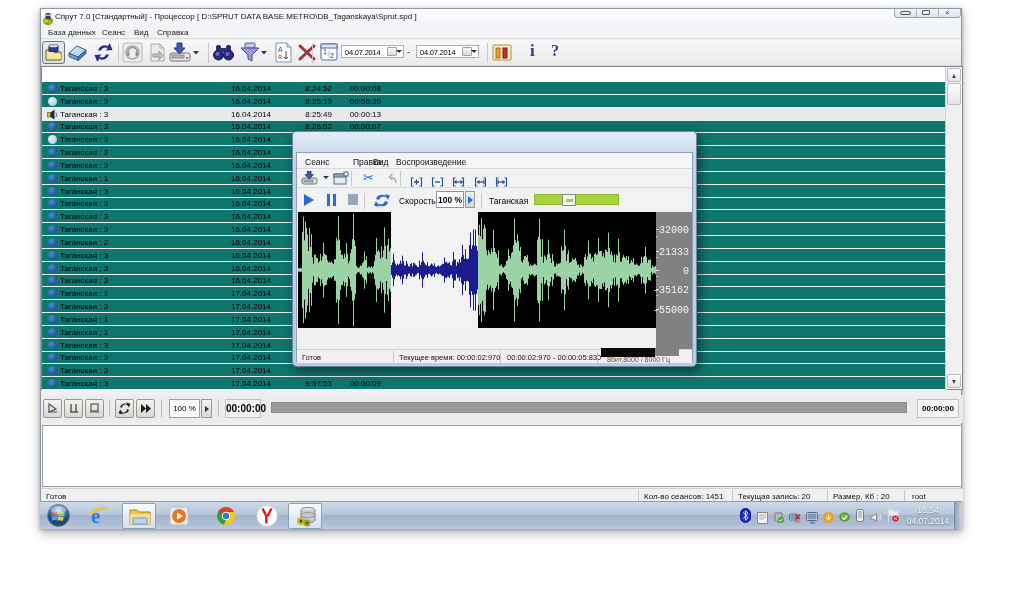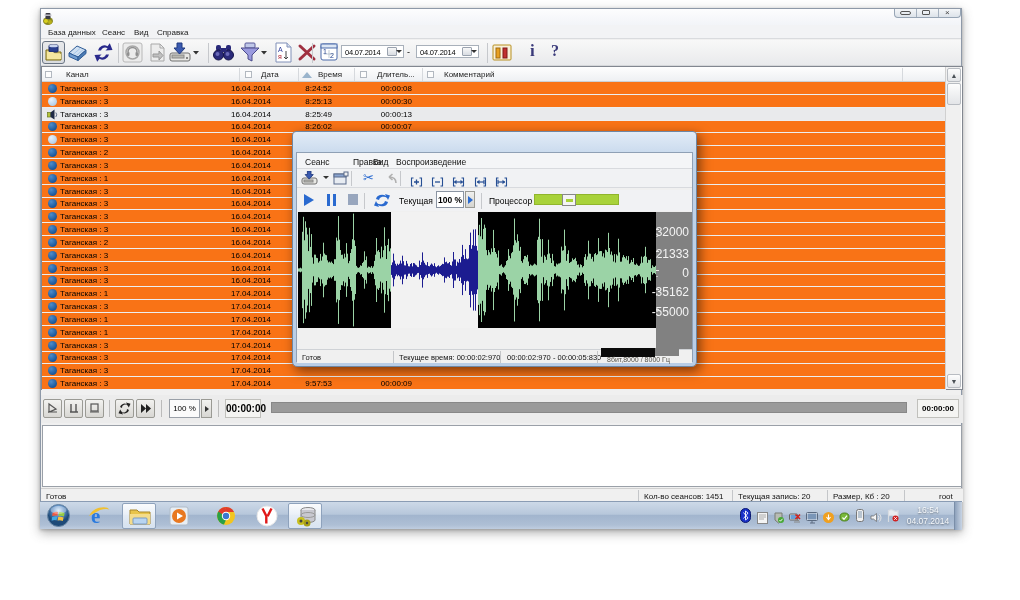--- a/index.html
+++ b/index.html
@@ -67,6 +67,7 @@
             <circle cx="4" cy="9" r="2" fill="#d8d020"></circle>
             <circle cx="8" cy="10" r="2" fill="#b8b018"></circle>
           </svg></div>
+        <div class="ttl">Спрут 7.0 [Стандартный] - Процессор [ D:\SPRUT DATA BASE METRO\DB_Taganskaya\Sprut.spd ]</div>
         <div class="winbtns">
           <div>
             <div class="abs" style="left:5px;top:2px;width:11px;height:4px;border:1px solid #555;border-radius:2px"></div>

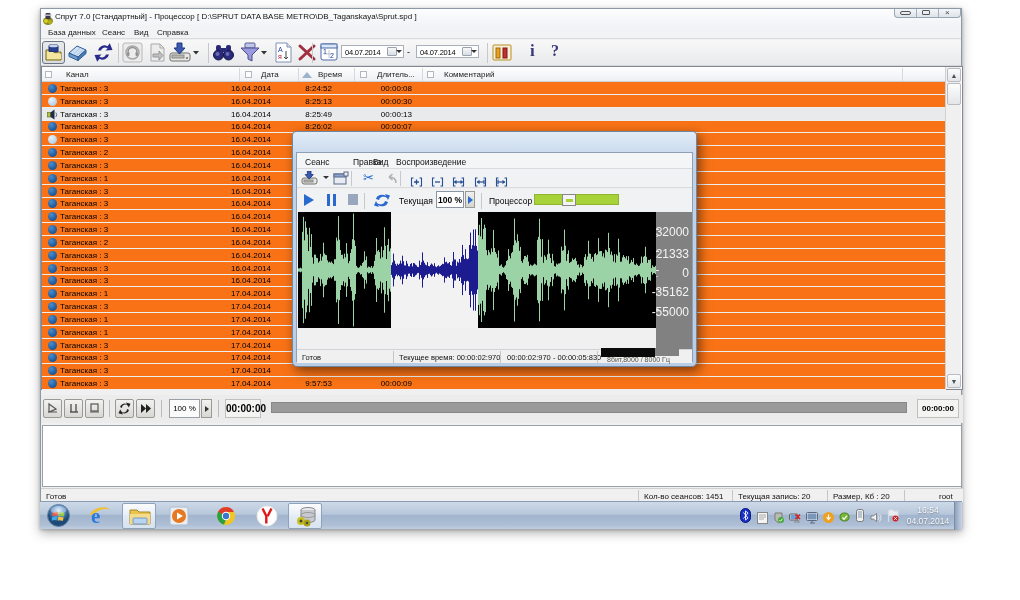--- a/index.html
+++ b/index.html
@@ -183,23 +183,6 @@
         </div>
       </div>
       <div id="tablewrap">
-        <div id="thead">
-          <div class="hsep" style="left:197px"></div>
-          <div class="hsep" style="left:256px"></div>
-          <div class="hsep" style="left:312px"></div>
-          <div class="hsep" style="left:380px"></div>
-          <div class="hsep" style="left:860px"></div>
-          <div class="cb" style="left:3px"></div>
-          <span class="hlbl" style="left:24px">Канал</span>
-          <div class="cb" style="left:203px"></div>
-          <span class="hlbl" style="left:219px">Дата</span>
-          <div class="abs" style="left:260px;top:5px;width:0;height:0;border-left:5px solid transparent;border-right:5px solid transparent;border-bottom:6px solid #9ab4cc"></div>
-          <span class="hlbl" style="left:276px">Время</span>
-          <div class="cb" style="left:318px"></div>
-          <span class="hlbl" style="left:335px">Длитель...</span>
-          <div class="cb" style="left:385px"></div>
-          <span class="hlbl" style="left:402px">Комментарий</span>
-        </div>
         <div class="rows">
           <div class="row rline" style="top:0px;">
             <div class="bullet b1"></div>

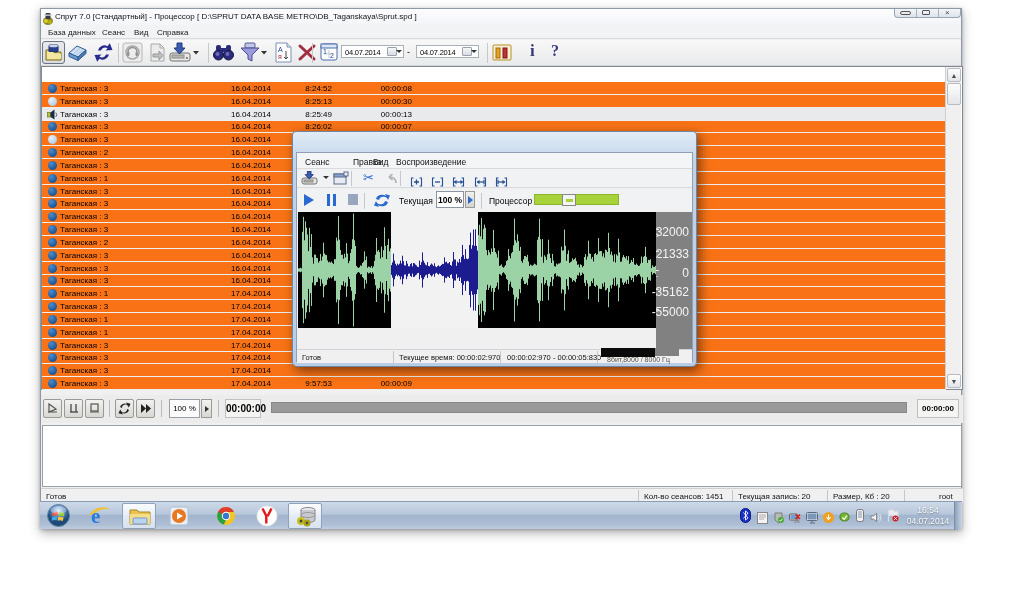--- a/index.html
+++ b/index.html
@@ -20,7 +20,7 @@
 .hsep{position:absolute;top:1px;width:1px;height:13px;background:#d6d9dd}
 .cb{position:absolute;top:4px;width:7px;height:7px;border:1px solid #b2b8c0;background:#fdfdfd}
 .hlbl{position:absolute;top:3px;white-space:nowrap}
-.rows{position:absolute;left:0;top:15px;width:904px;height:308px;background:#f97316}
+.rows{position:absolute;left:0;top:15px;width:904px;height:308px;background:#0f766e}
 .row{position:absolute;left:0;width:904px;height:13px;font-size:8px;color:#000;white-space:nowrap}
 .rline{border-bottom:1px solid #eceef0}
 .bullet{position:absolute;left:6px;top:2px;width:9px;height:9px;border-radius:50%}

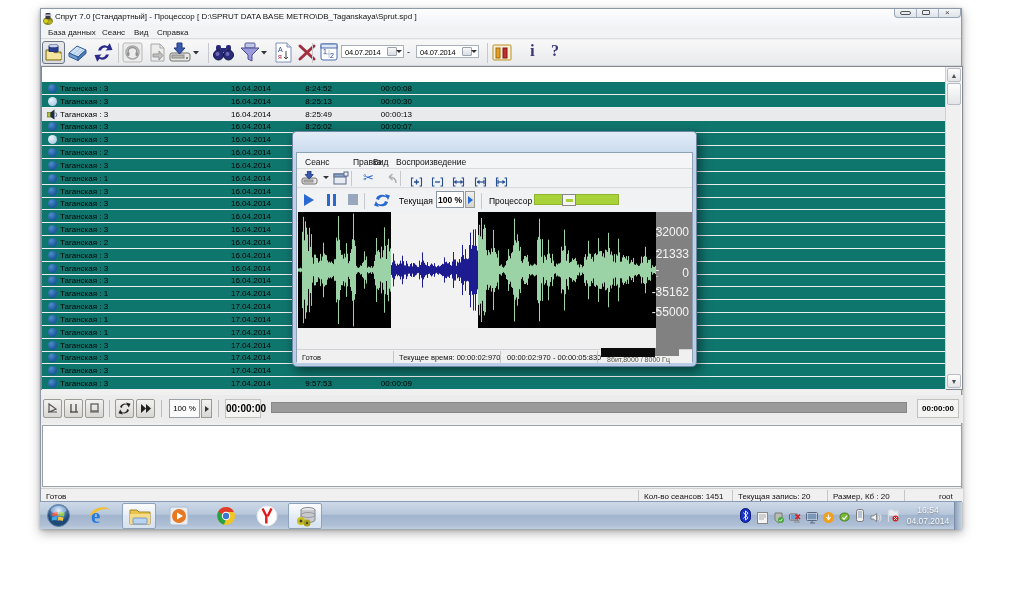--- a/index.html
+++ b/index.html
@@ -29,7 +29,7 @@
 .rtxt{position:absolute;left:18px;top:2px}
 .rdate{position:absolute;left:180px;width:49px;top:2px;text-align:right}
 .rtime{position:absolute;left:250px;width:40px;top:2px;text-align:right}
-.rdur{position:absolute;left:330px;width:40px;top:2px;text-align:right}
+.rdur{position:absolute;left:299px;width:40px;top:2px;text-align:right}
 #vscroll{position:absolute;right:1px;top:0px;width:16px;height:322px;background:#f0f0f0;border-left:1px solid #d0d0d0}
 .sbtn{position:absolute;left:1px;width:14px;height:14px;background:linear-gradient(#fdfdfd,#e3e5e8);border:1px solid #b8bcc2;border-radius:2px;font-size:7px;color:#4a5056;text-align:center;line-height:13px}
 #ctrlbar{position:absolute;left:0;top:386px;width:922px;height:28px;background:#ececec}

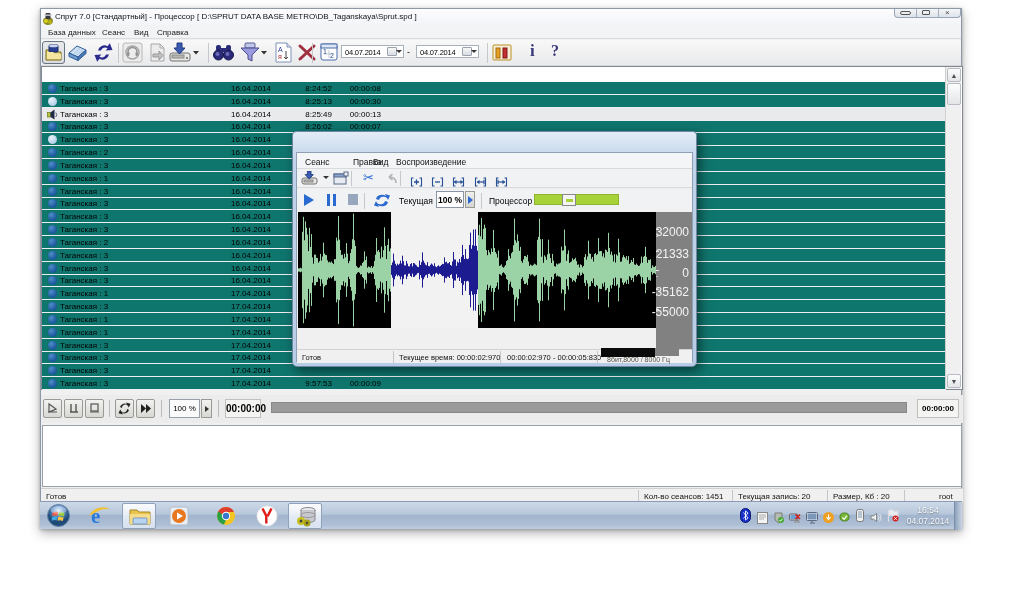--- a/index.html
+++ b/index.html
@@ -532,7 +532,7 @@
             <path d="M3 7 A6 5 0 0 1 13 4 L12 2 L17 3.5 L15 8 L14 6 A4.5 3.5 0 0 0 6 8 Z" fill="#2a6ad0"></path>
             <path d="M15 10 A6 5 0 0 1 5 13 L6 15 L1 13.5 L3 9 L4 11 A4.5 3.5 0 0 0 12 9 Z" fill="#2a6ad0"></path>
           </svg></div>
-        <span class="abs" style="left:102px;top:6px;font-size:8.5px">Текущая</span>
+        <span class="abs" style="left:102px;top:6px;font-size:8.5px">Скорость</span>
         <div class="abs" style="left:139px;top:1px;width:28px;height:17px;background:#fff;border:1px solid #8a94a2;font-size:8.5px;font-weight:bold;text-align:center;line-height:16px;white-space:nowrap">100 %</div>
         <div class="abs" style="left:168px;top:1px;width:10px;height:17px;background:linear-gradient(#f0f0ee,#d4d4d0);border:1px solid #9a9a94">
           <div class="abs" style="left:2px;top:4px;width:0;height:0;border-top:4px solid transparent;border-bottom:4px solid transparent;border-left:5px solid #2a6ad0"></div>

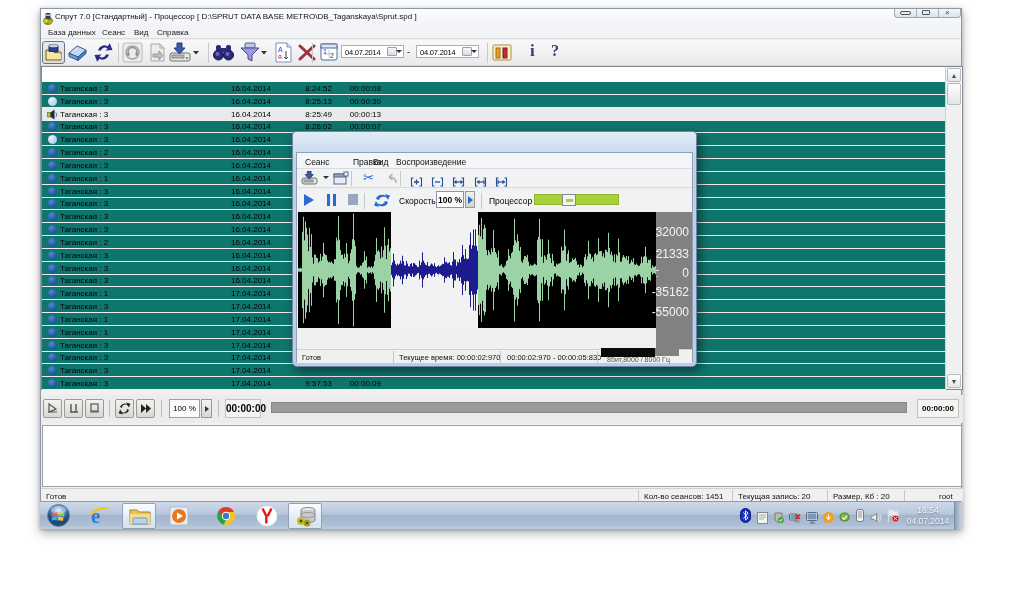--- a/index.html
+++ b/index.html
@@ -538,7 +538,7 @@
           <div class="abs" style="left:2px;top:4px;width:0;height:0;border-top:4px solid transparent;border-bottom:4px solid transparent;border-left:5px solid #2a6ad0"></div>
         </div>
         <div class="tsep" style="left:184px;top:3px;height:16px"></div>
-        <span class="abs" style="left:192px;top:6px;font-size:8.5px">Процессор</span>
+        <span class="abs" style="left:192px;top:6px;font-size:8.5px">Таганская</span>
         <div class="abs" style="left:237px;top:4px;width:85px;height:11px;background:#a8d23a;border:1px solid #90b52c">
           <div class="abs" style="left:27px;top:-1px;width:14px;height:12px;background:#f4f4f4;border:1px solid #888">
             <div class="abs" style="left:3px;top:4px;width:7px;height:3px;background:#a8d23a"></div>

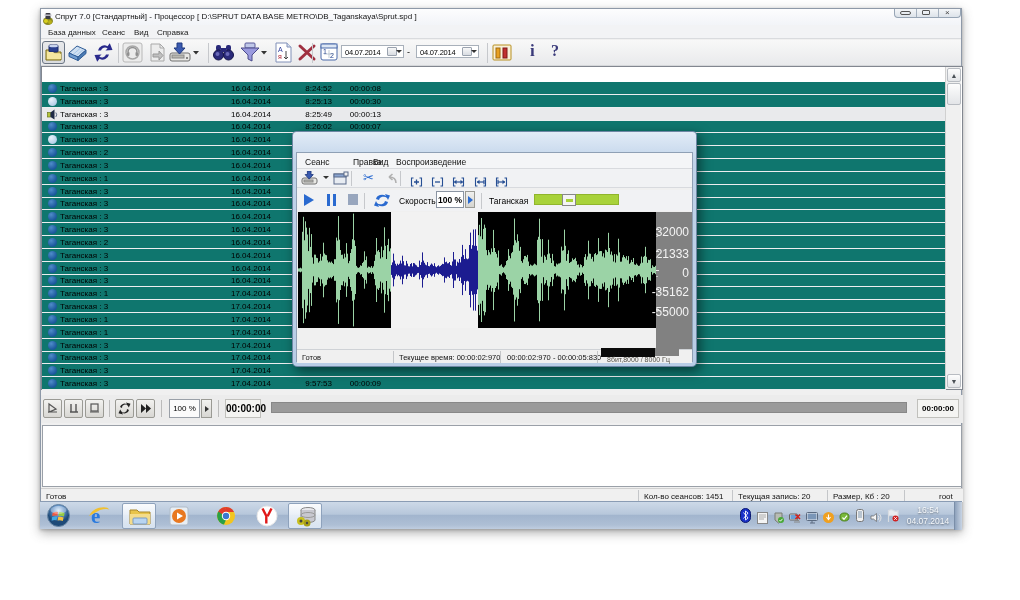--- a/index.html
+++ b/index.html
@@ -49,7 +49,7 @@
 .dtb2{position:absolute;left:0;top:37px;width:395px;height:21px;background:#f1f2f4}
 #wavebox{position:absolute;left:1px;top:59px;width:358px;height:116px;background:#000}
 #wavesel{position:absolute;left:93px;top:0;width:87px;height:116px;background:#f2f2f2}
-#waxis{position:absolute;left:359px;top:59px;width:36px;height:143px;background:#818181;color:#f4f4f4;font-size:12px;font-family:Liberation Sans, sans-serif}
+#waxis{position:absolute;left:359px;top:59px;width:36px;height:143px;background:#818181;color:#f4f4f4;font-size:10px;font-family:Liberation Mono, monospace}
 #waxis div{position:absolute;right:3px}
 #wruler{position:absolute;left:1px;top:175px;width:358px;height:19px;background:#000;color:#ddd;font-size:8px;font-family:"Liberation Mono",monospace;letter-spacing:0px}
 #wruler span{position:absolute;top:7px;white-space:nowrap;letter-spacing:-0.2px}

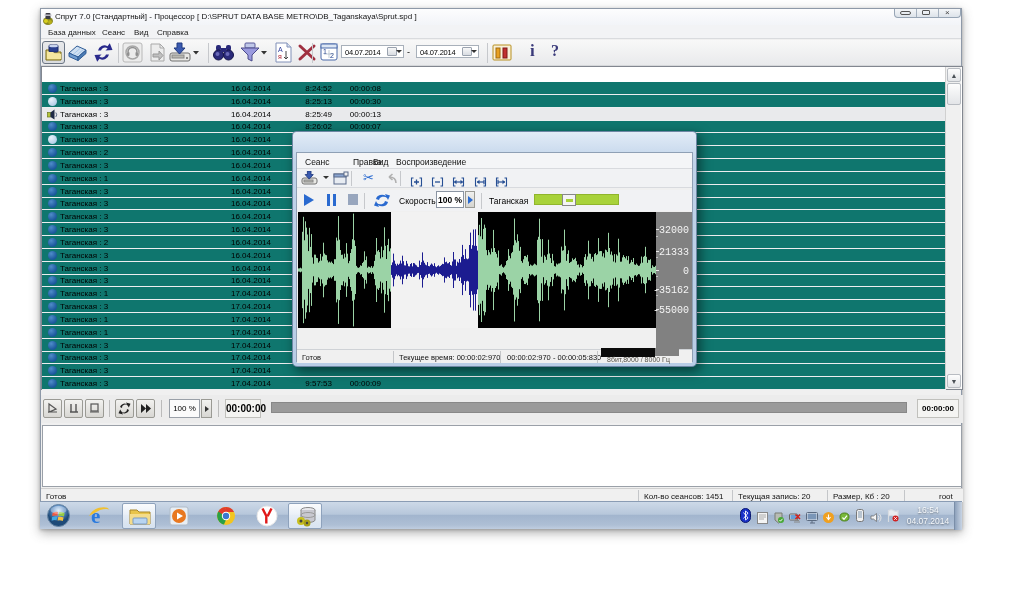--- a/index.html
+++ b/index.html
@@ -364,7 +364,7 @@
         <div class="ssep" style="left:786px"></div>
         <span style="left:792px">Размер, Кб : 20</span>
         <div class="ssep" style="left:863px"></div>
-        <span style="left:898px">root</span>
+        <span style="left:871px">root</span>
       </div>
     </div>
     <div id="taskbar">

